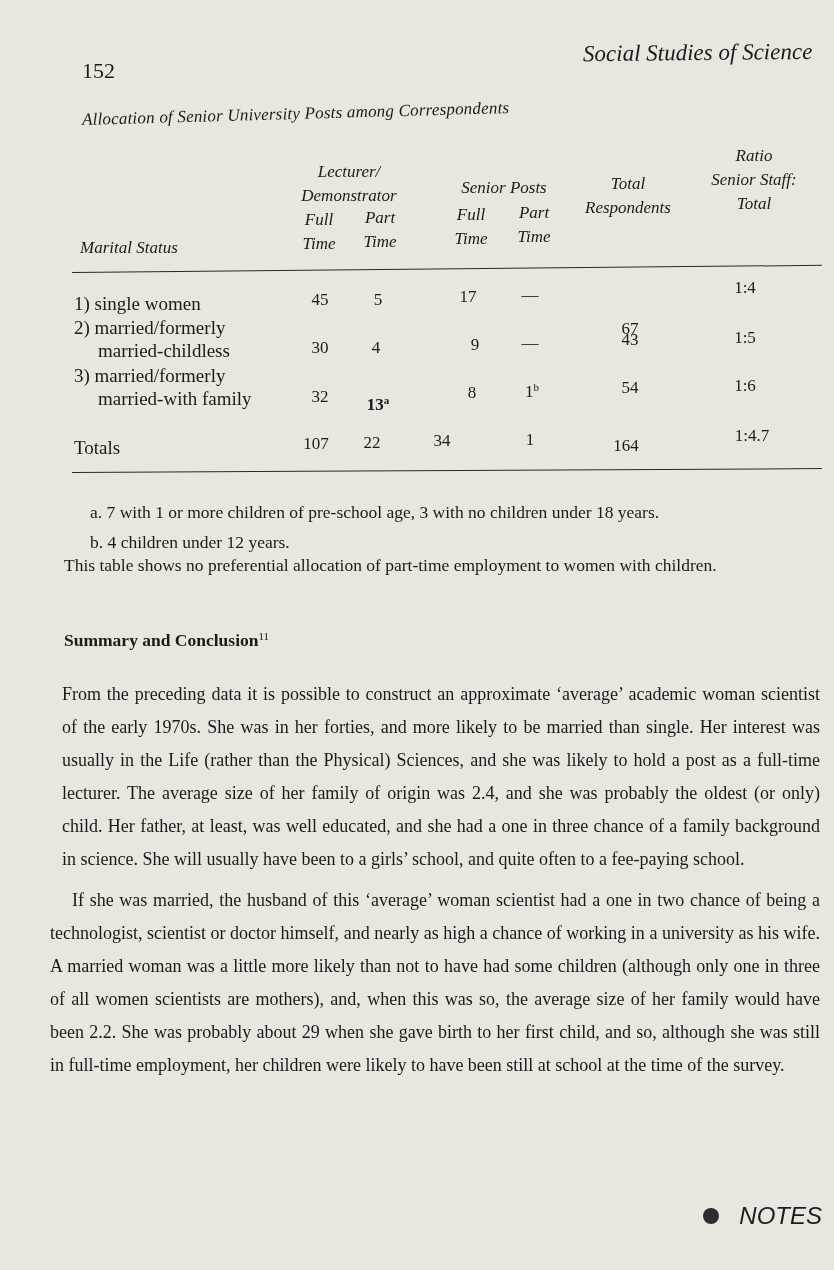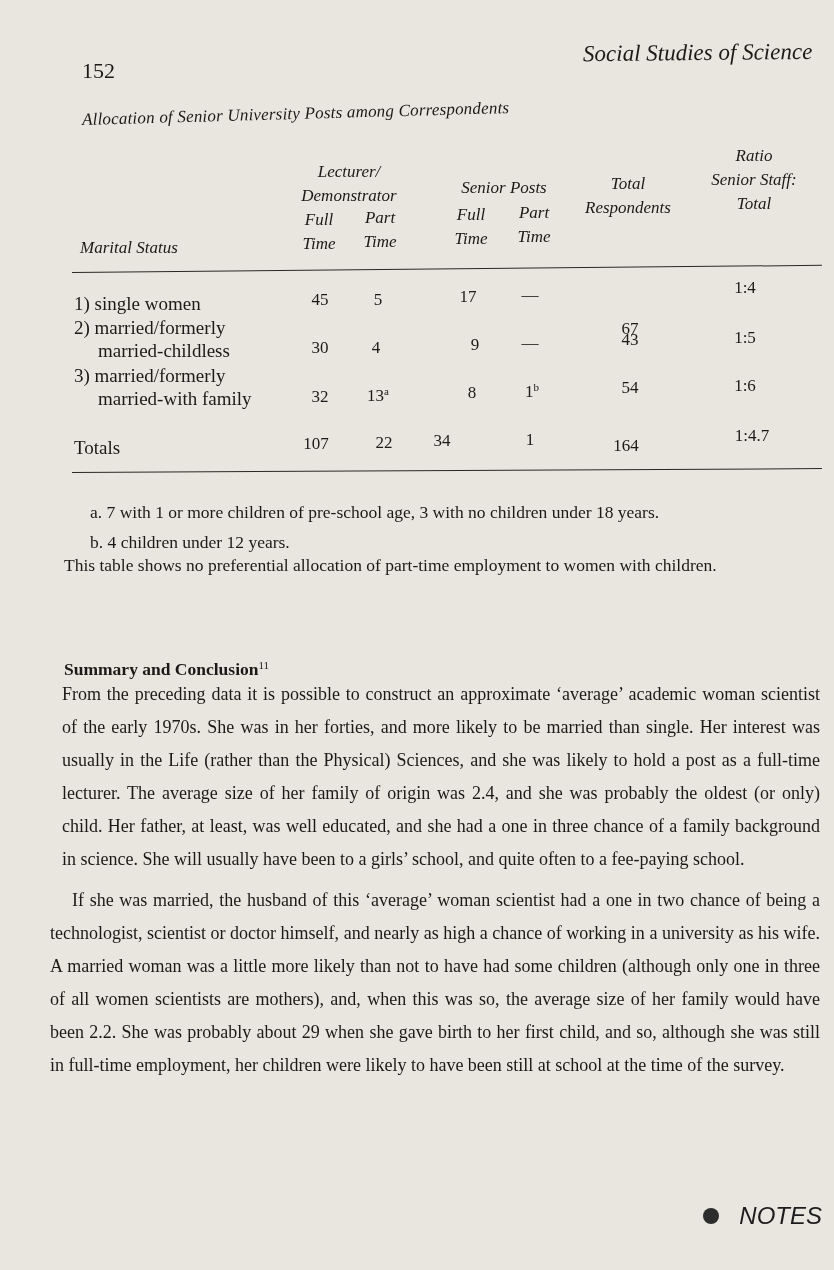--- a/index.html
+++ b/index.html
@@ -110,7 +110,7 @@
       <div style="padding-left:24px;">married-with family</div>
     </div>
     <div class="cell" style="left:300px; top:387px; width:40px;">32</div>
-    <div class="cell" style="left:356px; top:385px; width:44px;"><span>13</span><sup>a</sup></div>
+    <div class="cell" style="left:356px; top:394px; width:44px;font-weight:bold;"><span>13</span><sup>a</sup></div>
     <div class="cell" style="left:452px; top:383px; width:40px;">8</div>
     <div class="cell" style="left:512px; top:381px; width:40px;"><span>1</span><sup>b</sup></div>
     <div class="cell" style="left:608px; top:378px; width:44px;">54</div>

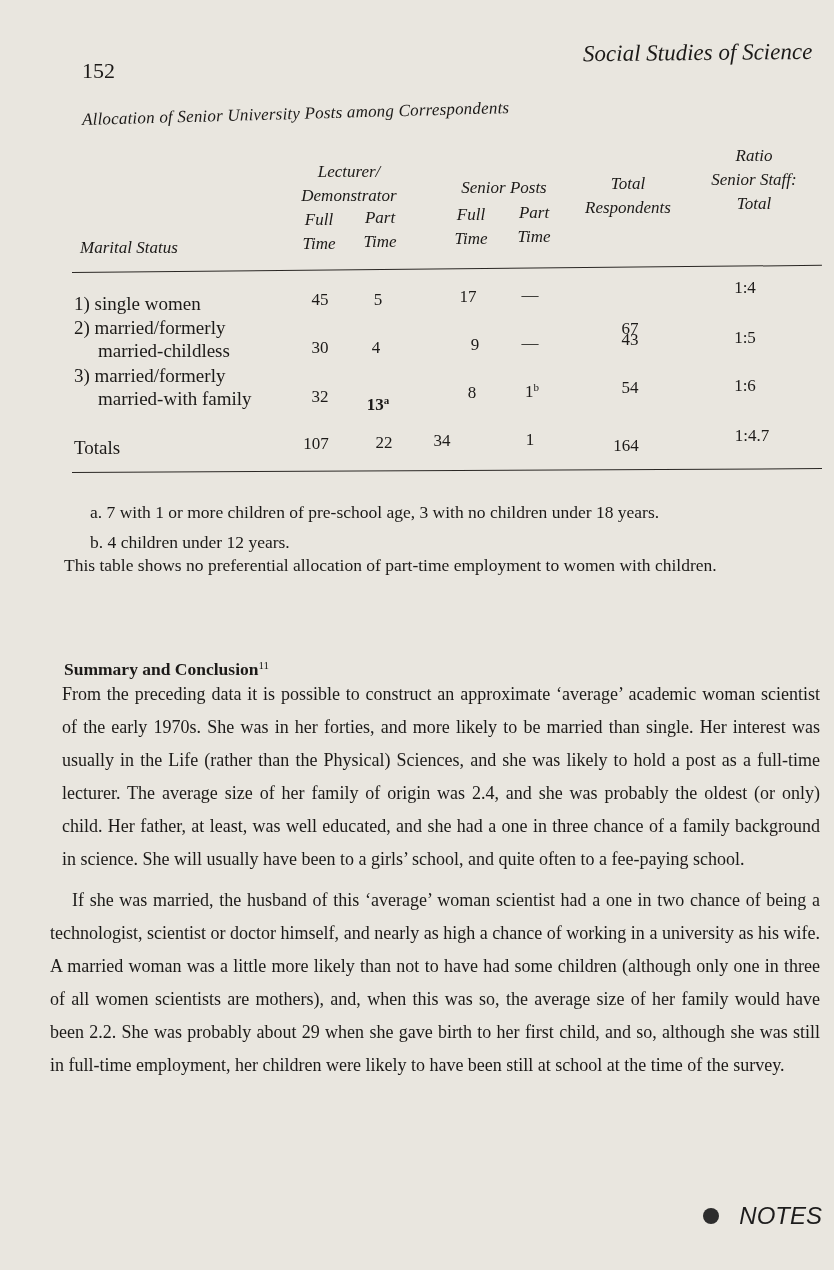--- a/index.html
+++ b/index.html
@@ -120,7 +120,7 @@
   <div>
     <div class="rowlabel" style="top:436px;">Totals</div>
     <div class="cell" style="left:294px; top:434px; width:44px;">107</div>
-    <div class="cell" style="left:364px; top:433px; width:40px;">22</div>
+    <div class="cell" style="left:352px; top:433px; width:40px;">22</div>
     <div class="cell" style="left:422px; top:431px; width:40px;">34</div>
     <div class="cell" style="left:510px; top:430px; width:40px;">1</div>
     <div class="cell" style="left:604px; top:436px; width:44px;">164</div>

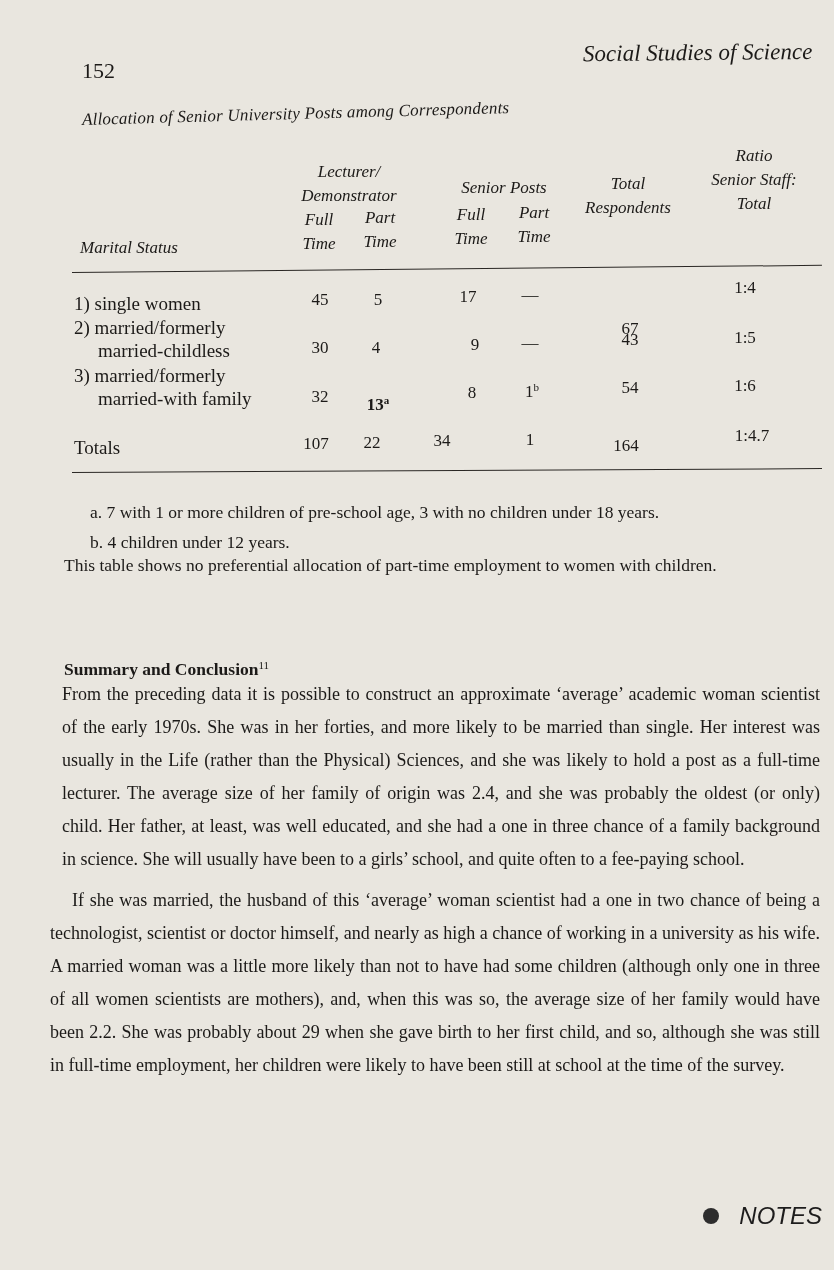--- a/index.html
+++ b/index.html
@@ -24,7 +24,7 @@
 
   .footnote { position: absolute; left: 90px; font-size: 17.5px; }
   .note-text { position: absolute; left: 64px; width: 756px; font-size: 17.5px; line-height: 26px; }
-  .section-heading { position: absolute; left: 64px; top: 630px; font-size: 17.5px; font-weight: bold; margin-top: 29px; }
+  .section-heading { position: absolute; left: 64px; top: 630px; font-size: 17.5px; font-weight: bold; }
   .section-heading sup { font-weight: normal; font-size: 11px; }
 
   .para { position: absolute; left: 50px; width: 770px; font-size: 18px; line-height: 33px; text-align: justify; }

